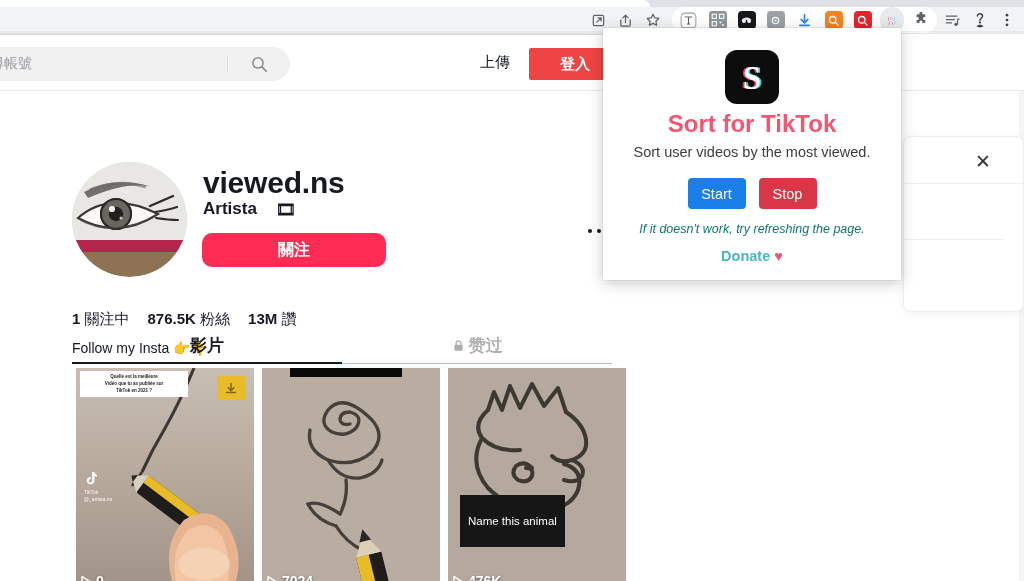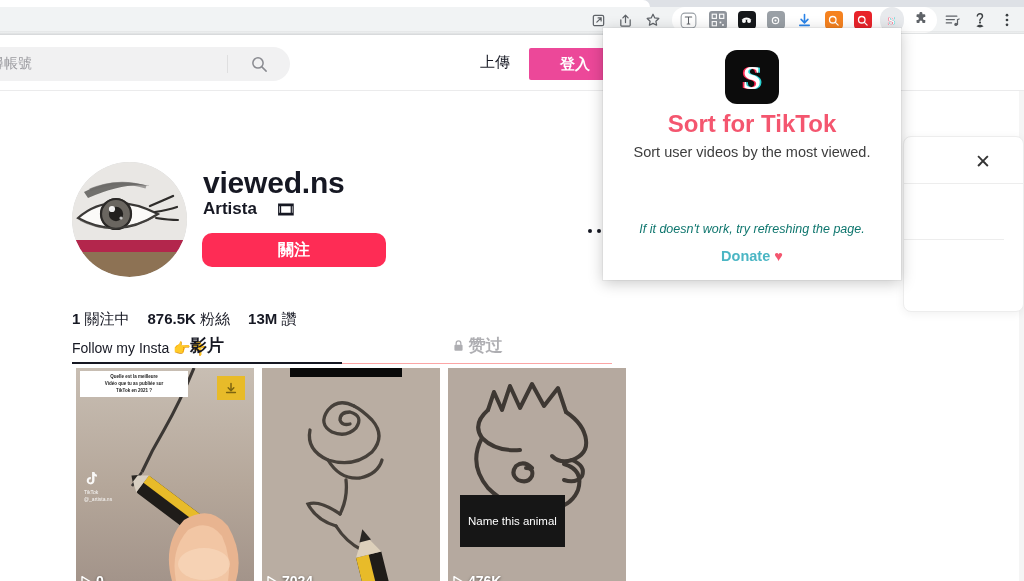--- a/index.html
+++ b/index.html
@@ -96,7 +96,7 @@
   .login-btn {
     position: absolute; left: 529px; top: 12px;
     width: 92px; height: 32px;
-    background: #ec4899; color: #ffffff;
+    background: #ef4444; color: #ffffff;
     font-size: 15px; font-weight: 600;
     display: flex; align-items: center; justify-content: center;
     border-radius: 2px; cursor: pointer;

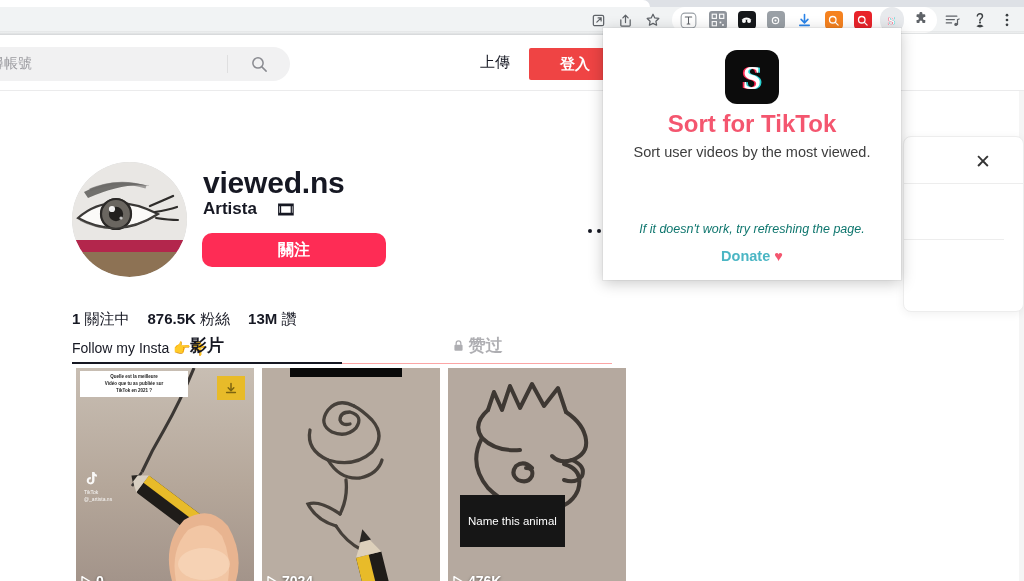--- a/index.html
+++ b/index.html
@@ -651,6 +651,10 @@
 
     <div class="popup-sub">Sort user videos by the most viewed.</div>
 
+    <div class="popup-btns">
+      <button class="pbtn" style="background:#1a7fe8;">Start</button>
+      <button class="pbtn" style="background:#d93747;">Stop</button>
+    </div>
 
     <div class="popup-note">If it doesn't work, try refreshing the page.</div>
 

